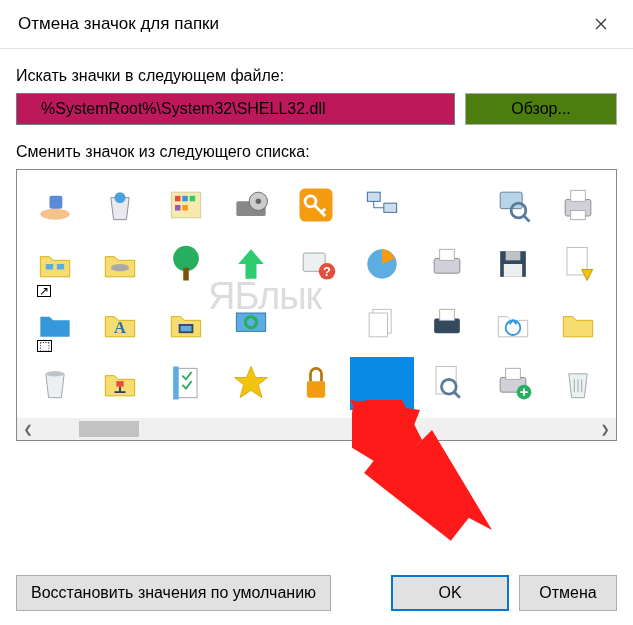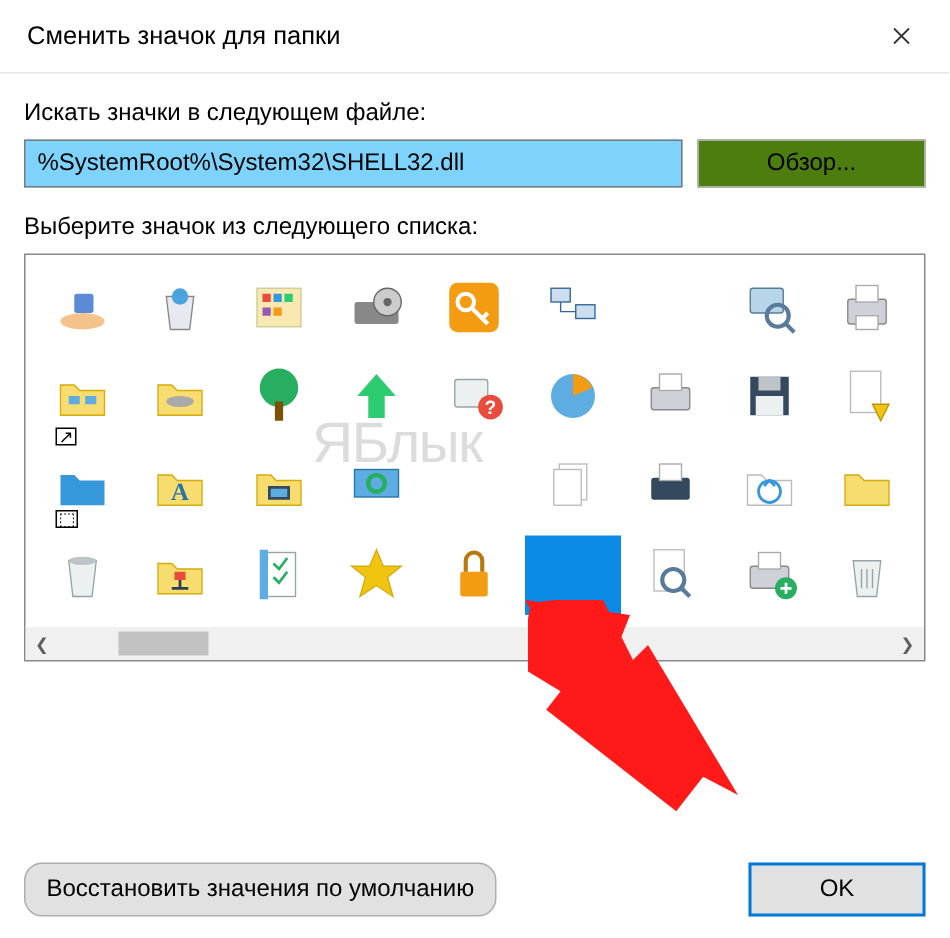--- a/index.html
+++ b/index.html
@@ -46,7 +46,7 @@
 <body>
 
 <div class="titlebar">
-  <span class="titlebar-text">Сменить значок для папки</span>
+  <span class="titlebar-text">Отмена значок для папки</span>
   <div class="close-btn">
     <svg width="12" height="12" viewBox="0 0 12 12">
         <path d="M1 1 L11 11 M11 1 L1 11" stroke="#333" stroke-width="1.2" fill="none"></path>

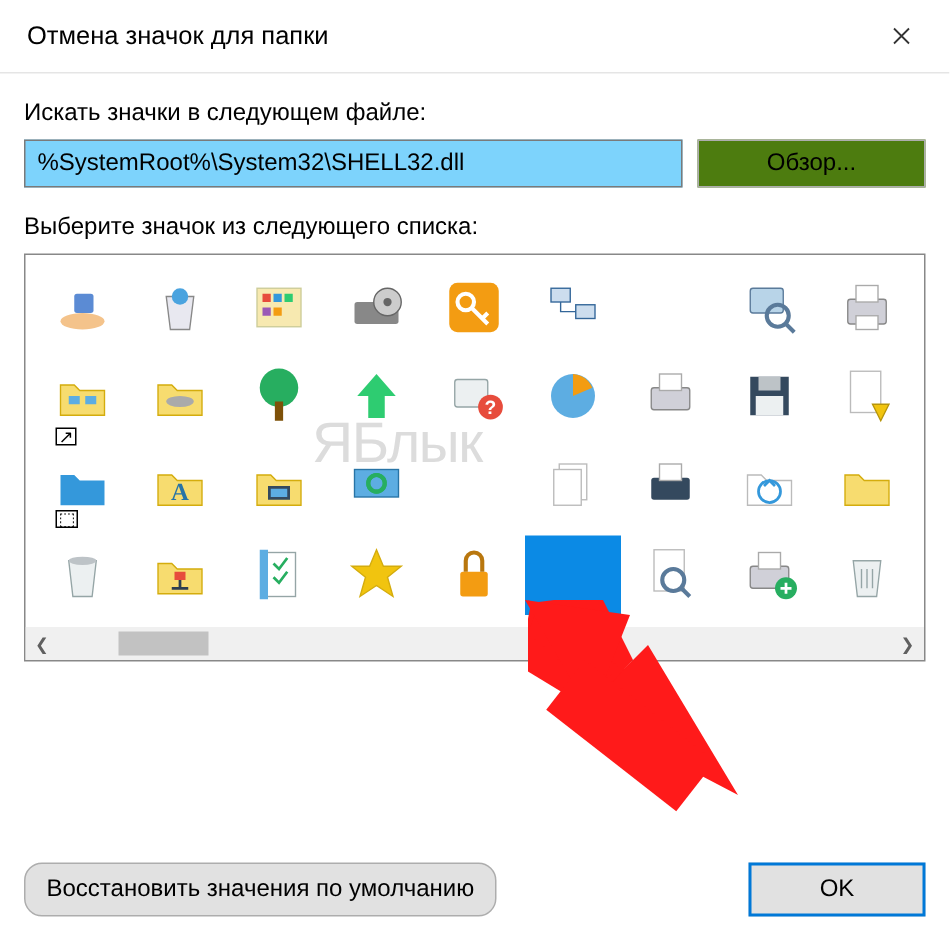--- a/index.html
+++ b/index.html
@@ -14,7 +14,7 @@
     .label { font-size: 16px; color: #000; margin-bottom: 8px; }
     
     .path-row { display: flex; gap: 10px; margin-bottom: 18px; }
-    .path-input { flex: 1; height: 32px; border: 1px solid #7a7a7a; padding: 4px 8px; font-size: 16px; font-family: inherit; background: #7dd3fc; }
+    .path-input { flex: 1; height: 32px; border: 1px solid #7a7a7a; padding: 4px 24px; font-size: 16px; font-family: inherit; background: #be185d; }
     .browse-btn { width: 152px; height: 32px; border: 1px solid #adadad; background: #4d7c0f; font-size: 16px; font-family: inherit; cursor: default; }
     
     .icon-list-frame { border: 1px solid #888; background: #fff; height: 272px; position: relative; overflow: hidden; }

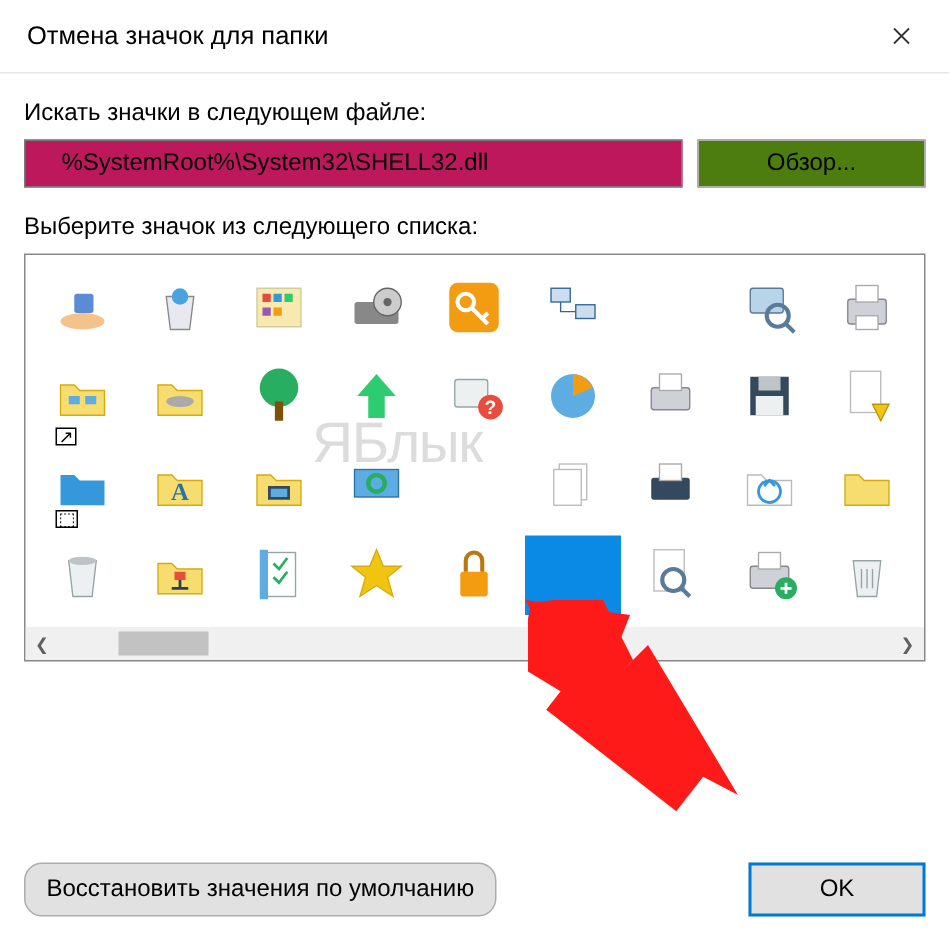--- a/index.html
+++ b/index.html
@@ -61,7 +61,7 @@
     <button class="browse-btn">Обзор...</button>
   </div>
 
-  <div class="label">Выберите значок из следующего списка:</div>
+  <div class="label">Сменить значок из следующего списка:</div>
 
   <div class="icon-list-frame">
     <div class="icon-grid">

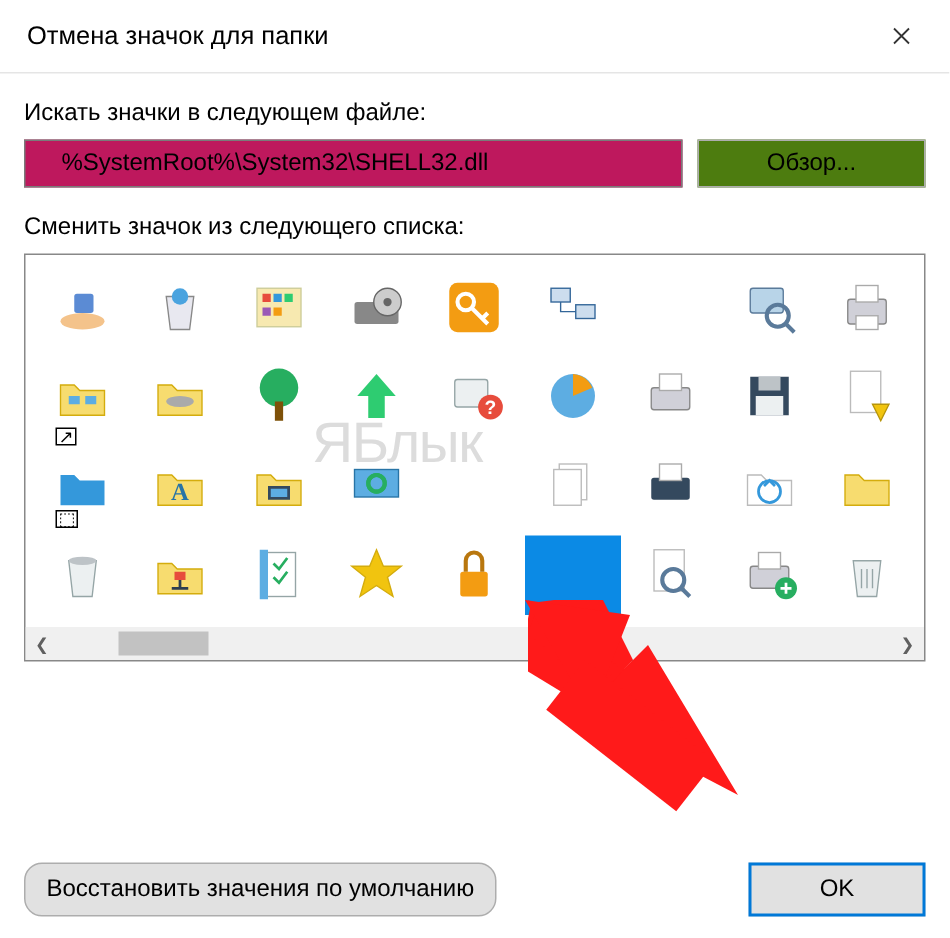--- a/index.html
+++ b/index.html
@@ -37,7 +37,7 @@
     
     .button-row { position: absolute; bottom: 14px; left: 16px; right: 16px; display: flex; gap: 10px; align-items: center; }
     .btn { height: 36px; border: 1px solid #adadad; background: #e1e1e1; font-size: 16px; font-family: inherit; cursor: default; padding: 0 14px; }
-    .btn-restore { flex: 0 0 auto; border-radius: 12px; }
+    .btn-restore { flex: 0 0 auto; }
     .spacer { flex: 1; }
     .btn-ok { width: 118px; border: 2px solid #0078d7; }
     .btn-cancel { width: 98px; }

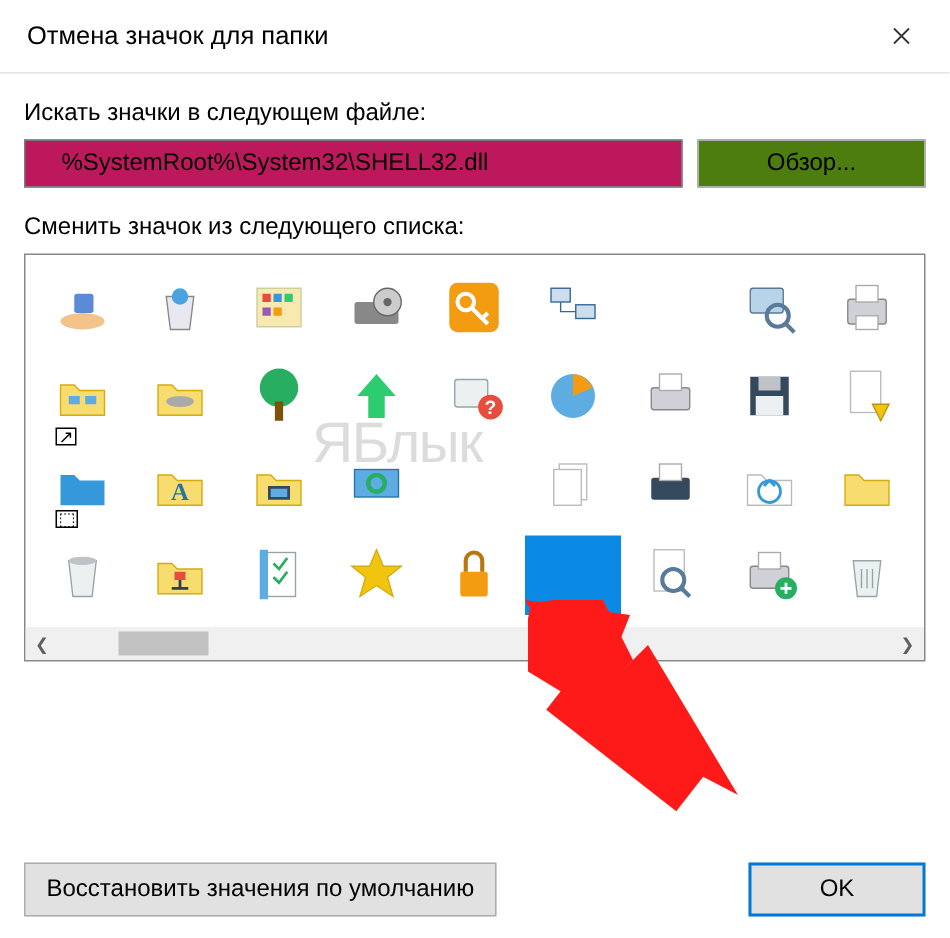--- a/index.html
+++ b/index.html
@@ -323,6 +323,7 @@
   <button class="btn btn-restore">Восстановить значения по умолчанию</button>
   <div class="spacer"></div>
   <button class="btn btn-ok">OK</button>
+  <button class="btn btn-cancel">Отмена</button>
 </div>
 
 </body></html>

